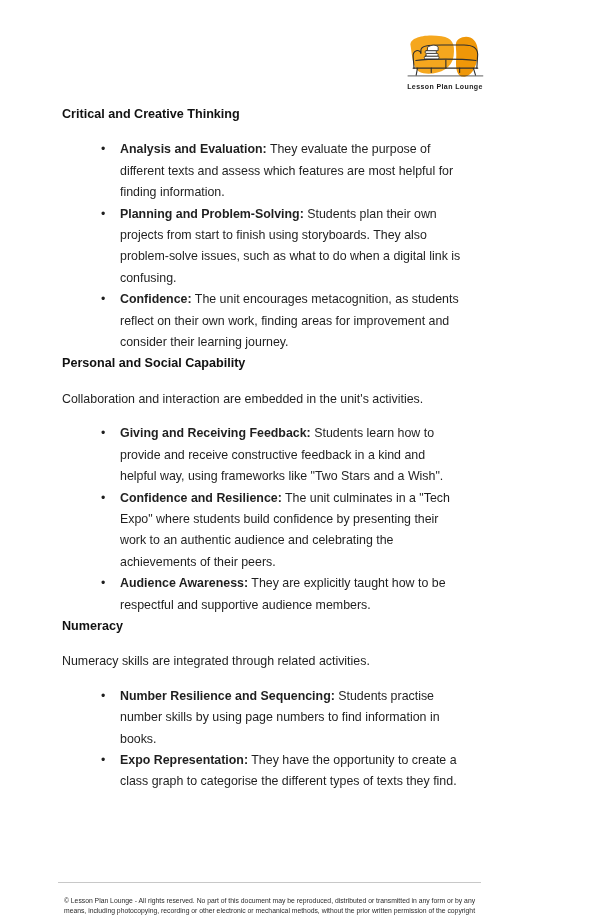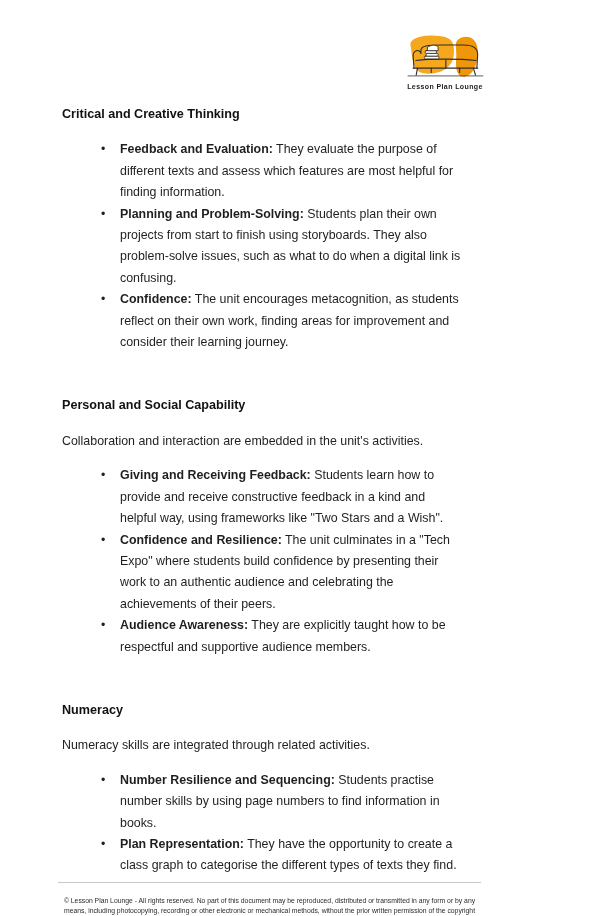--- a/index.html
+++ b/index.html
@@ -119,7 +119,7 @@
     <div class="section">
       <div class="section-heading">Critical and Creative Thinking</div>
       <ul class="bullets">
-        <li><span class="bl">Feedback and Evaluation:</span><span> They evaluate the purpose of different texts and assess which features are most helpful for finding information.</span></li>
+        <li><span class="bl">Analysis and Evaluation:</span><span> They evaluate the purpose of different texts and assess which features are most helpful for finding information.</span></li>
         <li><span class="bl">Planning and Problem-Solving:</span><span> Students plan their own projects from start to finish using storyboards. They also problem-solve issues, such as what to do when a digital link is confusing.</span></li>
         <li><span class="bl">Confidence:</span><span> The unit encourages metacognition, as students reflect on their own work, finding areas for improvement and consider their learning journey.</span></li>
       </ul>

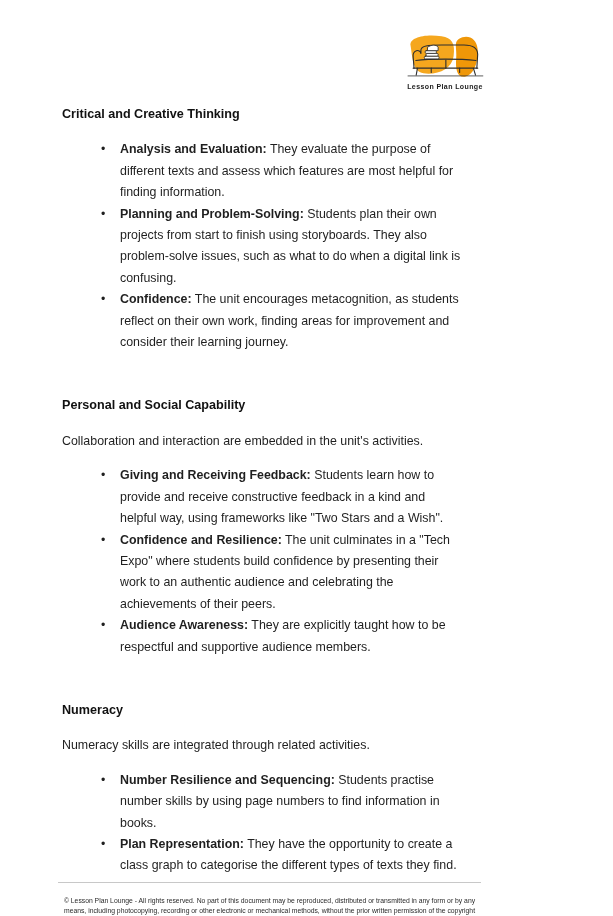--- a/index.html
+++ b/index.html
@@ -40,7 +40,7 @@
     font-size: 12.4px;
     line-height: 21.4px;
   }
-  .section + .section { margin-top: 42px; }
+  .section + .section { }
   .section-heading {
     font-size: 12.6px;
     font-weight: bold;

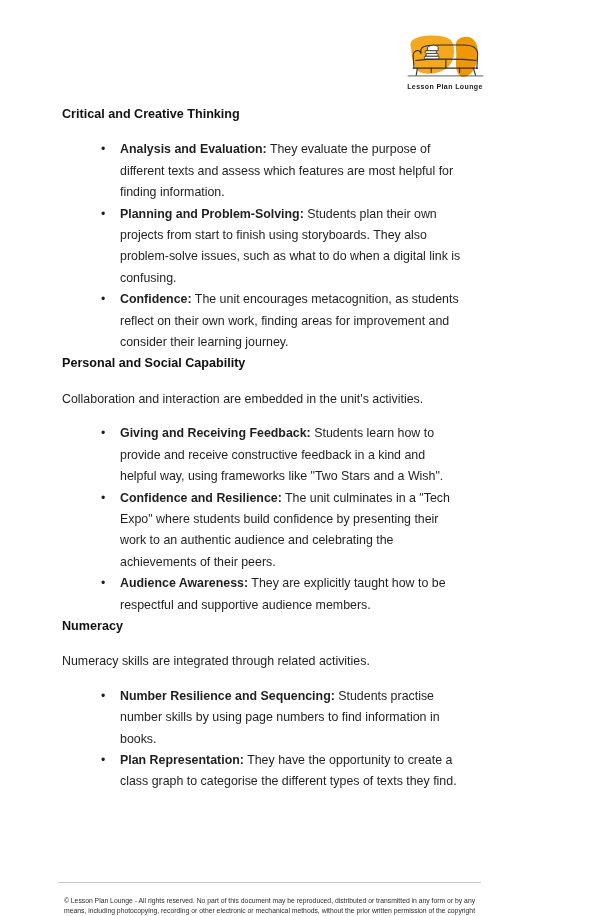--- a/index.html
+++ b/index.html
@@ -140,7 +140,7 @@
       <p class="intro">Numeracy skills are integrated through related activities.</p>
       <ul class="bullets">
         <li><span class="bl">Number Resilience and Sequencing:</span><span> Students practise number skills by using page numbers to find information in books.</span></li>
-        <li><span class="bl">Plan Representation:</span><span> They have the opportunity to create a class graph to categorise the different types of texts they find.</span></li>
+        <li><span class="bl">Expo Representation:</span><span> They have the opportunity to create a class graph to categorise the different types of texts they find.</span></li>
       </ul>
     </div>
 

